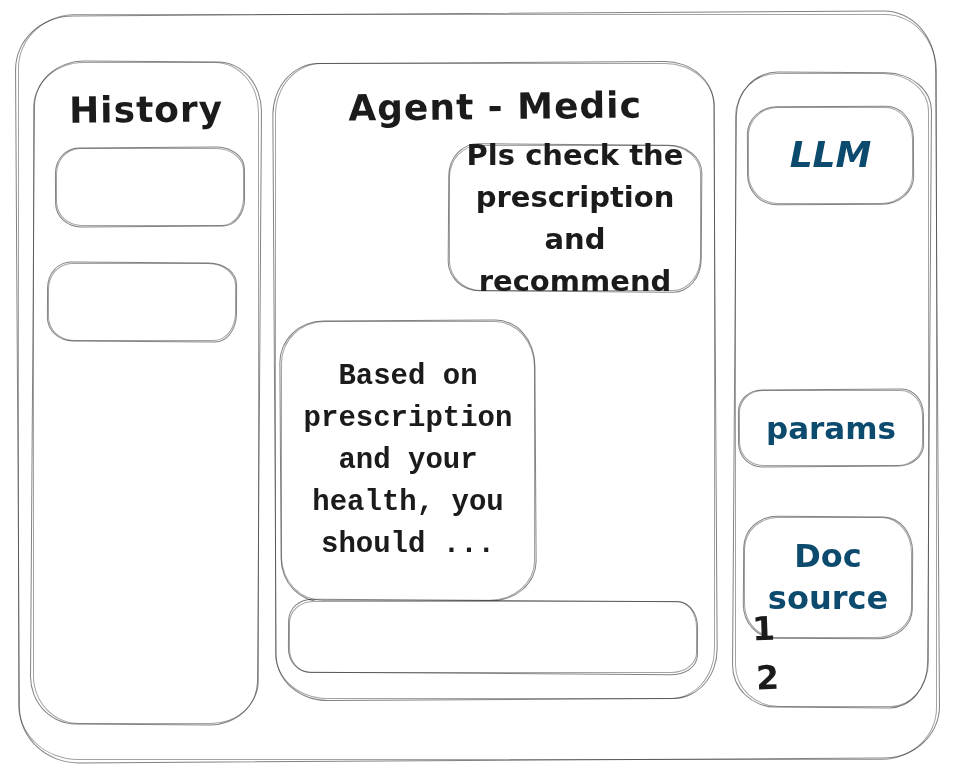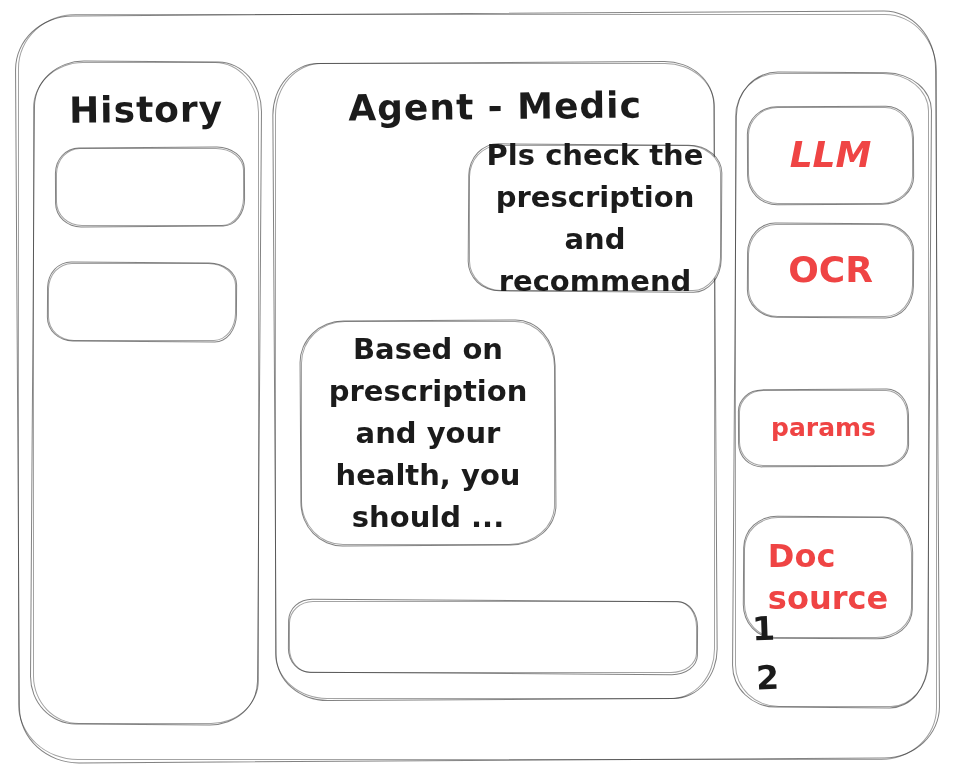--- a/index.html
+++ b/index.html
@@ -69,7 +69,6 @@
     font-size: 29px;
     font-weight: 700;
     line-height: 1.45;
-    margin-left: 20px;
   }
   .user-bubble {
     left: 173px; top: 81px; width: 252px; height: 146px;

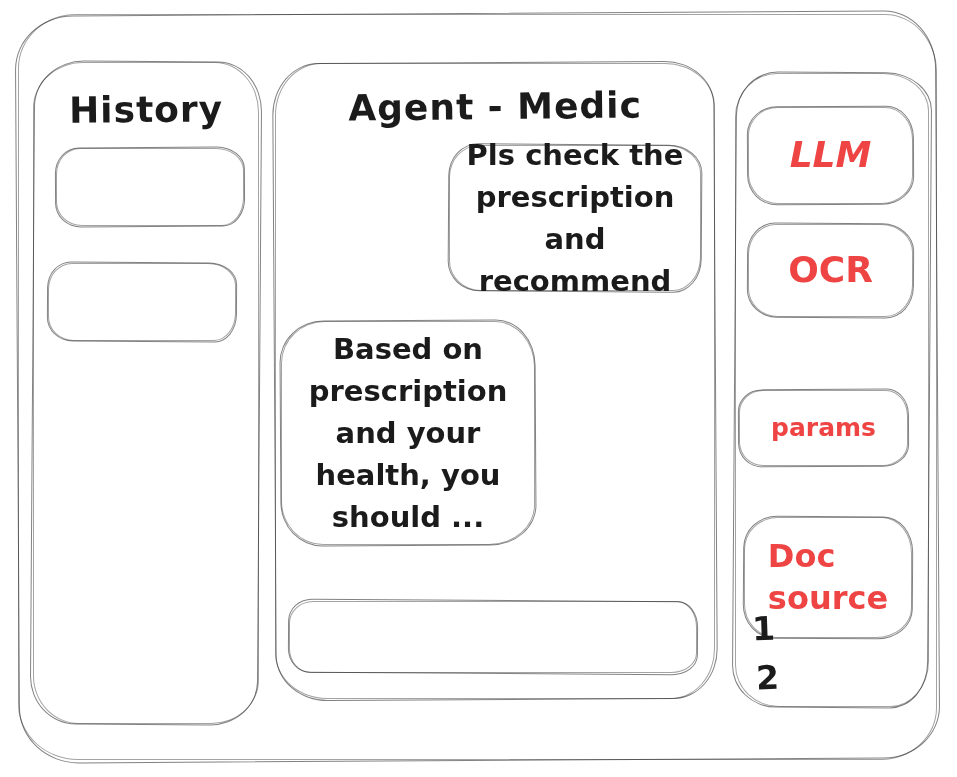--- a/index.html
+++ b/index.html
@@ -103,10 +103,10 @@
     justify-content: center;
     font-family: "DejaVu Sans", sans-serif;
     font-weight: 700;
-    color: #ef4444;
+    color: #0c4a6e;
     cursor: pointer;
     white-space: pre-line;
-    text-align: left;
+    text-align: center;
     line-height: 1.3;
     padding: 12px;
   }

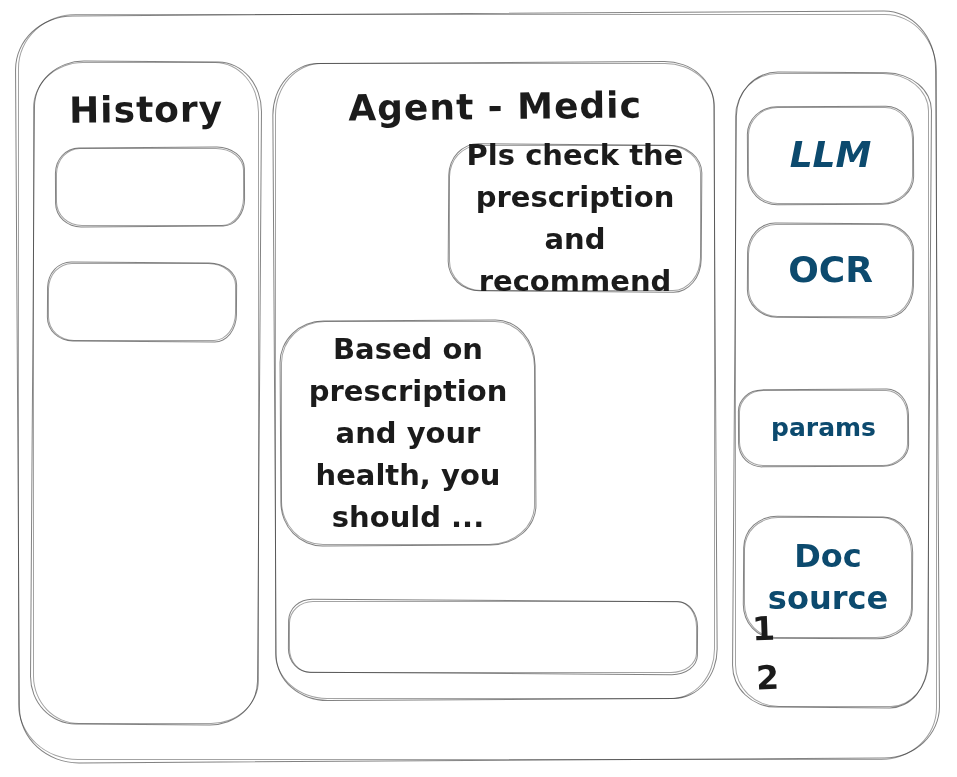--- a/index.html
+++ b/index.html
@@ -169,7 +169,6 @@
 
     <aside class="tools sketch tilt-r">
       <button class="tool-btn btn-llm sketch">LLM</button>
-      <button class="tool-btn btn-ocr sketch tilt-r">OCR</button>
       <button class="tool-btn btn-params sketch">params</button>
       <button class="tool-btn btn-doc sketch tilt-r">Doc
 source</button>

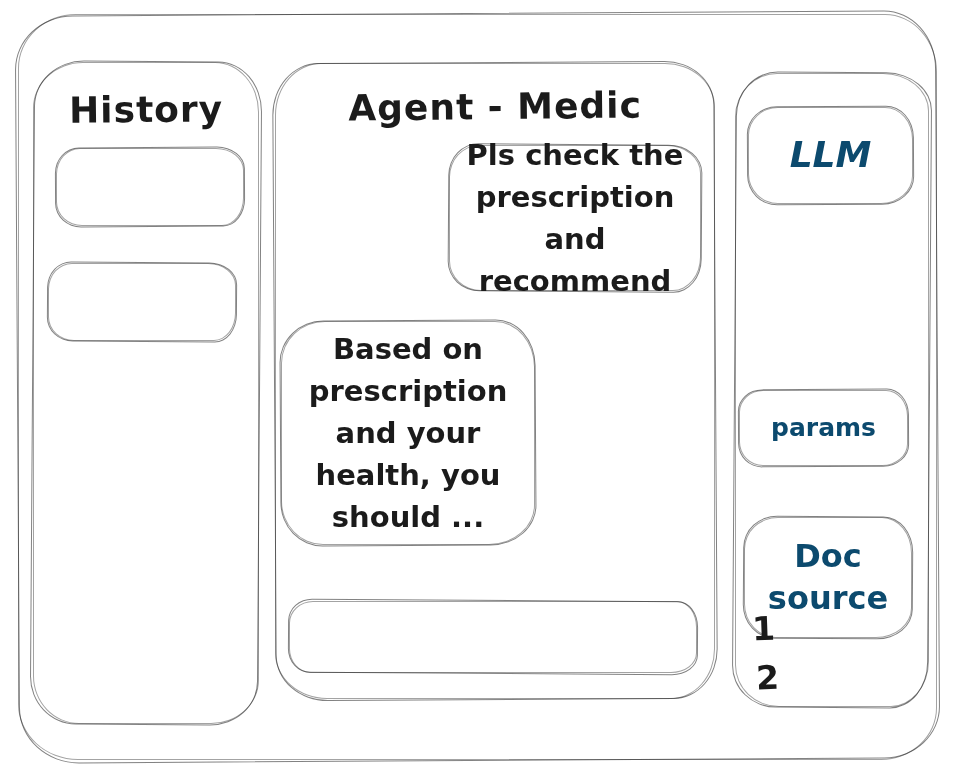--- a/index.html
+++ b/index.html
@@ -75,8 +75,9 @@
     border-radius: 30px 34px 28px 32px / 32px 28px 34px 30px;
   }
   .agent-bubble {
-    left: 5px; top: 257px; width: 254px; height: 224px;
+    left: 5px; top: 257px; width: 254px; height: 280px;
     border-radius: 44px 40px 46px 42px / 42px 46px 40px 44px;
+    font-family: Liberation Mono, monospace;
   }
   .composer {
     left: 13px; top: 537px; width: 408px; height: 72px;

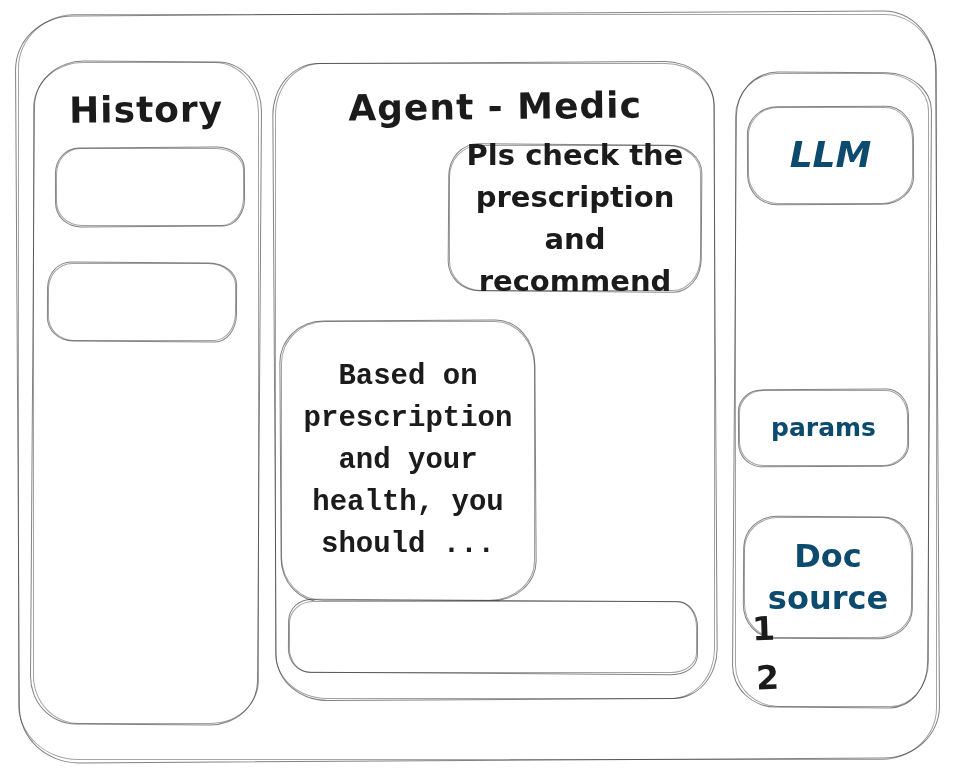--- a/index.html
+++ b/index.html
@@ -122,9 +122,9 @@
     font-size: 36px;
   }
   .btn-params {
-    left: 3px; top: 316px; width: 169px; height: 76px;
+    left: 3px; top: 316px; width: 184px; height: 76px;
     border-radius: 24px 22px 26px 24px / 22px 26px 22px 24px;
-    font-size: 25px;
+    font-size: 31px;
   }
   .btn-doc {
     left: 8px; top: 443px; width: 168px; height: 121px;

